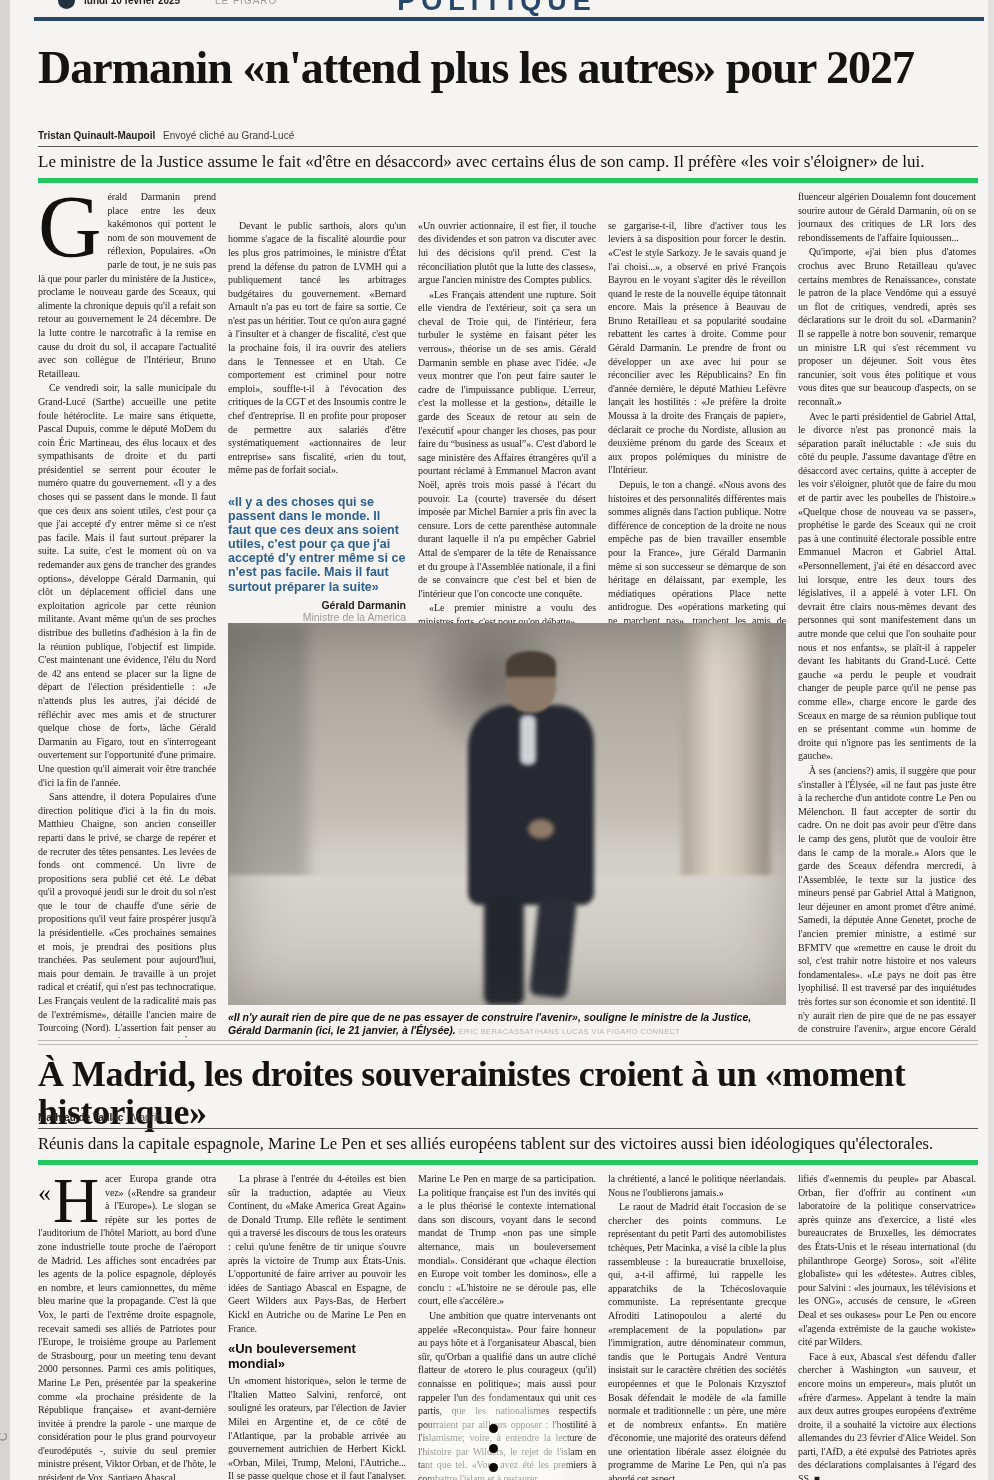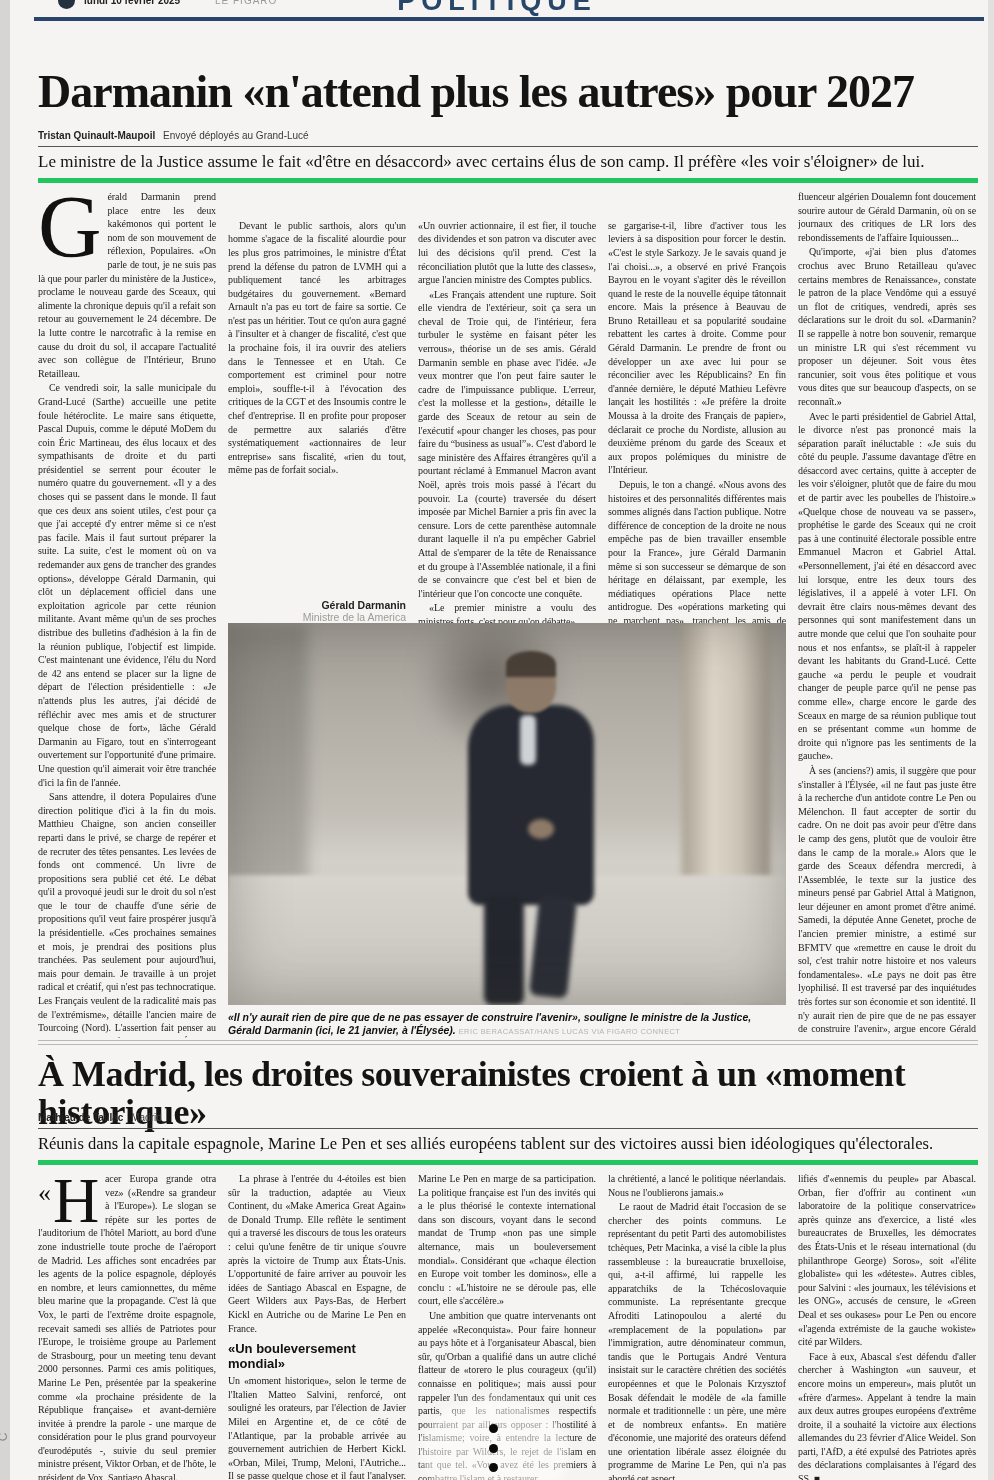--- a/index.html
+++ b/index.html
@@ -20,7 +20,7 @@
   .hdr-rule{position:absolute;left:34px;top:17px;width:950px;height:4px;background:#27466a;}
 
   
-  .a1-headline{position:absolute;left:38px;top:68px;width:940px;margin:0;
+  .a1-headline{position:absolute;left:38px;top:44px;width:940px;margin:0;
                font-size:46px;font-weight:bold;letter-spacing:-1px;color:#141414;line-height:1.05;}
   .byline{position:absolute;font-family:"Liberation Sans",sans-serif;font-size:10px;color:#222;}
   .a1-byline{left:38px;top:130px;}

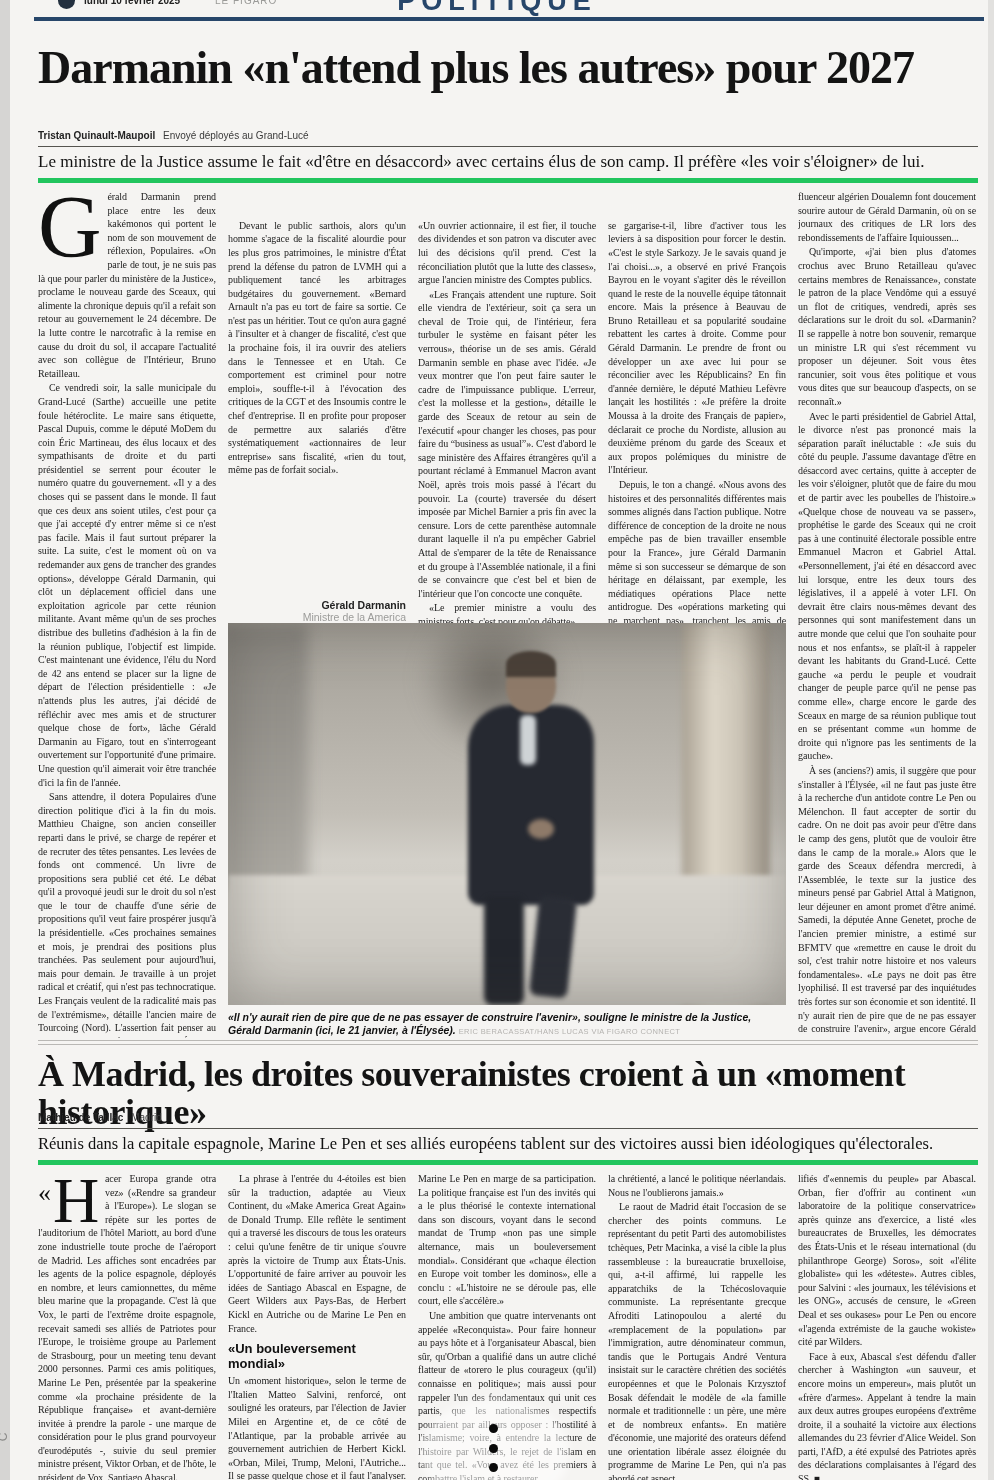--- a/index.html
+++ b/index.html
@@ -121,7 +121,7 @@
   <h1 class="a1-headline">Darmanin «n'attend plus les autres» pour 2027</h1>
   <div class="byline a1-byline">
     <b>Tristan Quinault-Maupoil</b>
-    <span class="role">Envoyé déployés au Grand-Lucé</span>
+    <span class="role">Envoyé cliché au Grand-Lucé</span>
   </div>
   <div class="standfirst a1-standfirst">Le ministre de la Justice assume le fait «d'être en désaccord» avec certains élus de son camp. Il préfère «les voir s'éloigner» de lui.</div>
 

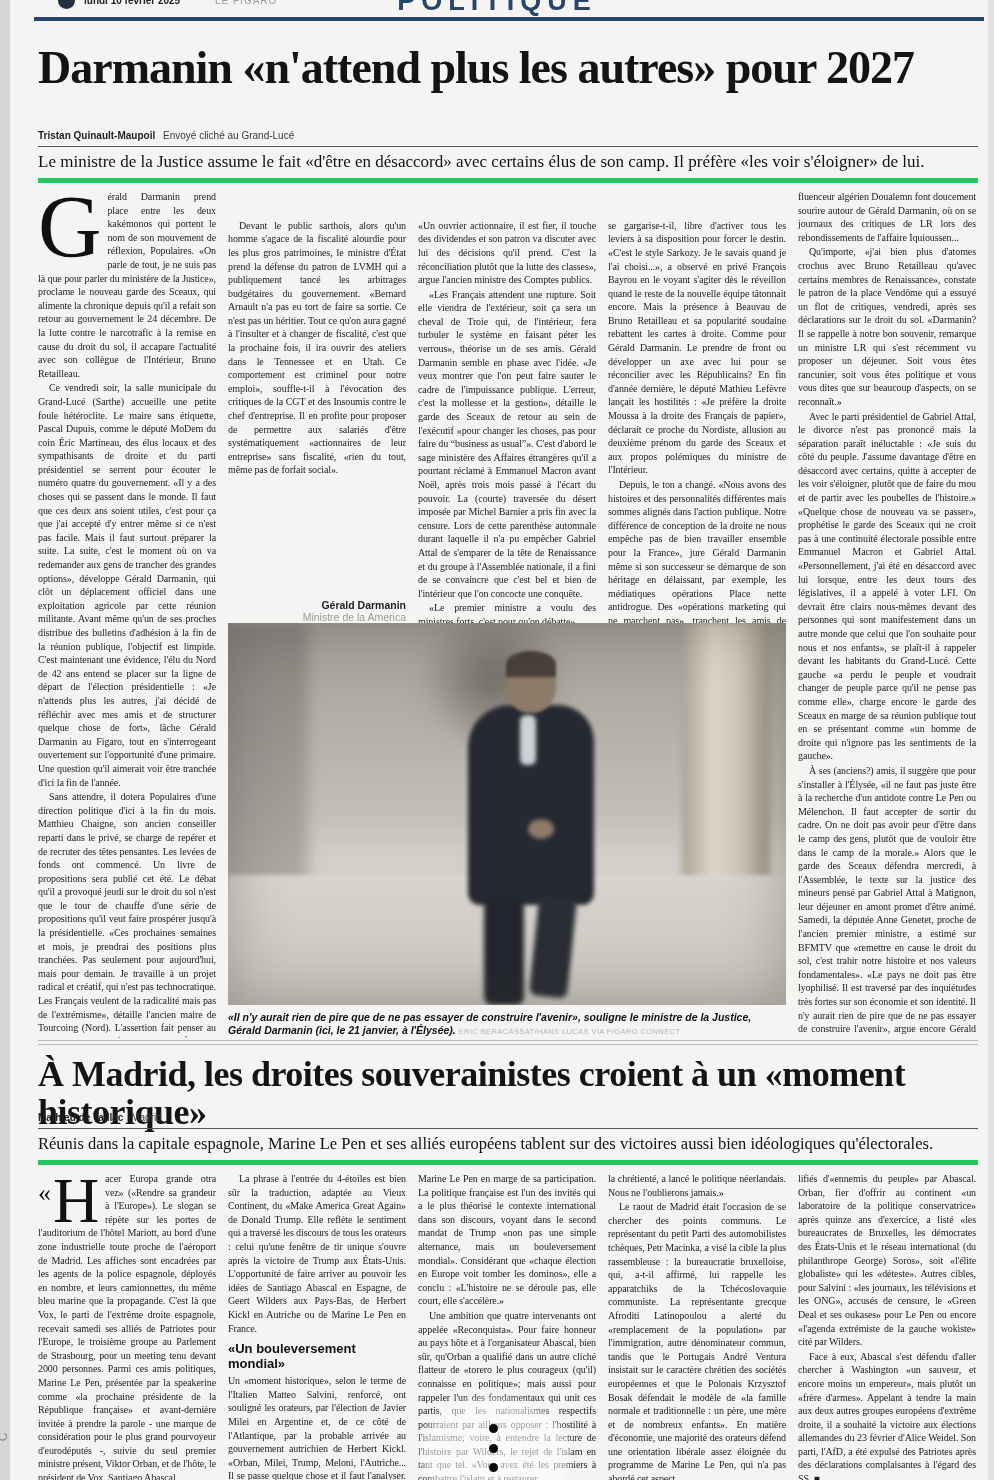--- a/index.html
+++ b/index.html
@@ -137,6 +137,7 @@
         <div class="col flexcol">
           <p class="grow ind">Devant le public sarthois, alors qu'un homme s'agace de la fiscalité alourdie pour les plus gros patrimoines, le ministre d'État prend la défense du patron de LVMH qui a publiquement tancé les arbitrages budgétaires du gouvernement. «Bernard Arnault n'a pas eu tort de faire sa sortie. Ce n'est pas un héritier. Tout ce qu'on aura gagné à l'insulter et à changer de fiscalité, c'est que la prochaine fois, il ira ouvrir des ateliers dans le Tennessee et en Utah. Ce comportement est criminel pour notre emploi», souffle-t-il à l'évocation des critiques de la CGT et des Insoumis contre le chef d'entreprise. Il en profite pour proposer de permettre aux salariés d'être systématiquement «actionnaires de leur entreprise» sans fiscalité, «rien du tout, même pas de forfait social».</p>
           <div class="pullquote">
+            <div class="pq-text">«Il y a des choses qui se passent dans le monde. Il faut que ces deux ans soient utiles, c'est pour ça que j'ai accepté d'y entrer même si ce n'est pas facile. Mais il faut surtout préparer la suite»</div>
             <div class="pq-author">Gérald Darmanin</div>
             <div class="pq-role">Ministre de la America</div>
           </div>

